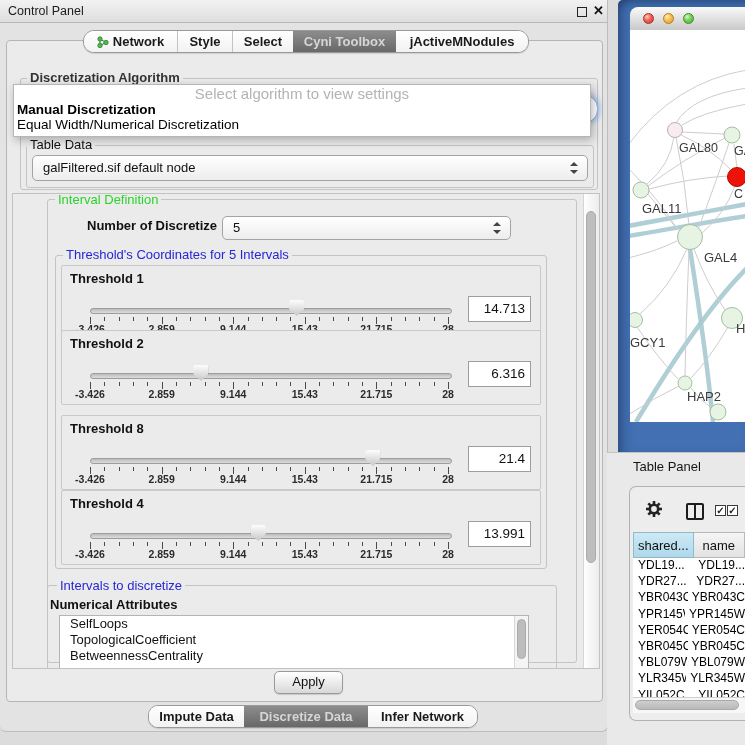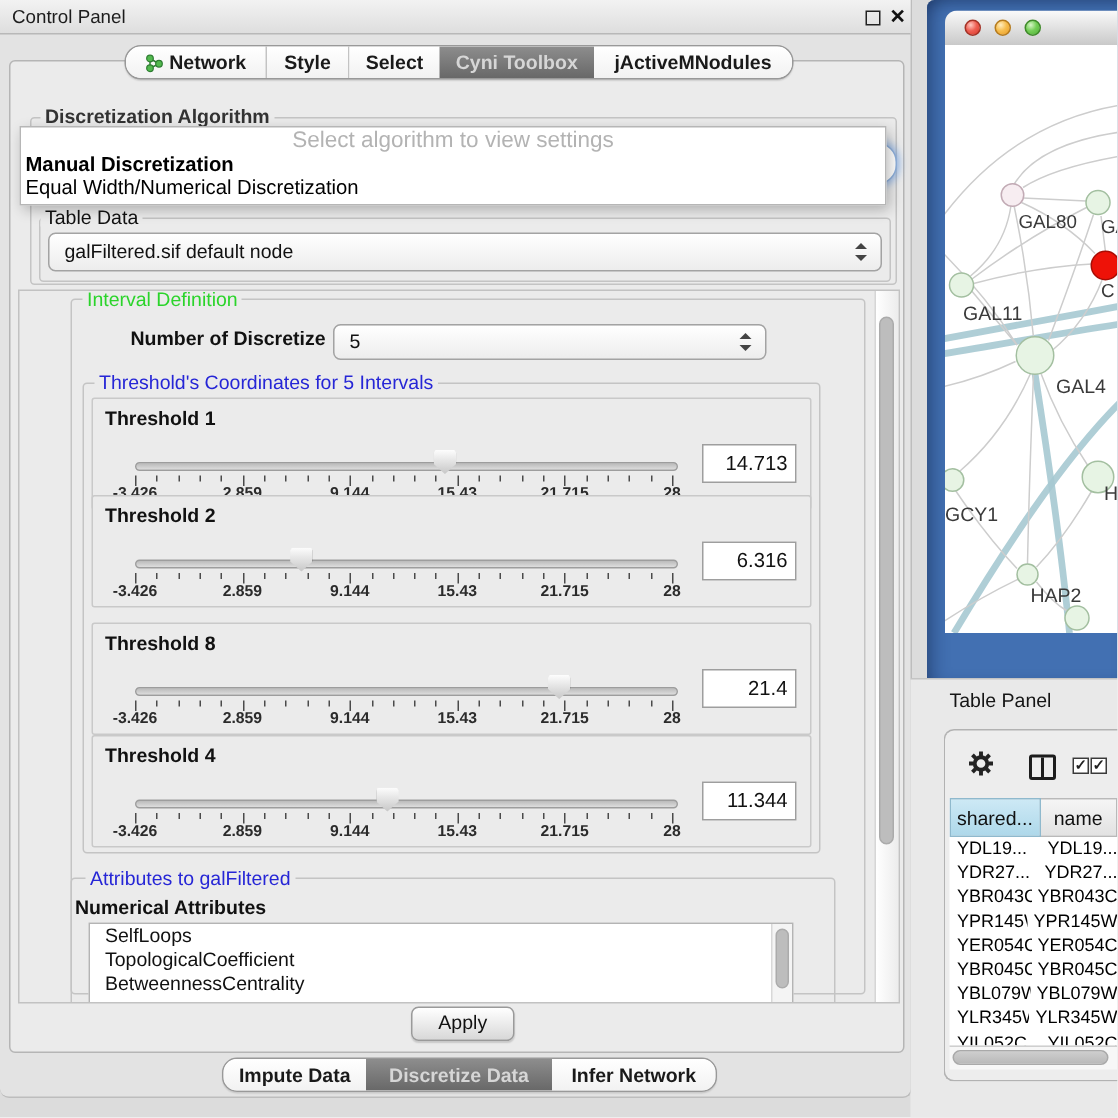--- a/index.html
+++ b/index.html
@@ -349,7 +349,7 @@
             <span class="thr-ticklabel" style="left: 242.8px;">15.43</span>
             <span class="thr-ticklabel" style="left: 314.4px;">21.715</span>
             <span class="thr-ticklabel" style="left: 386px;">28</span>
-            <div class="thr-value">11.344</div>
+            <div class="thr-value">13.991</div>
           </div>
         </div>
 

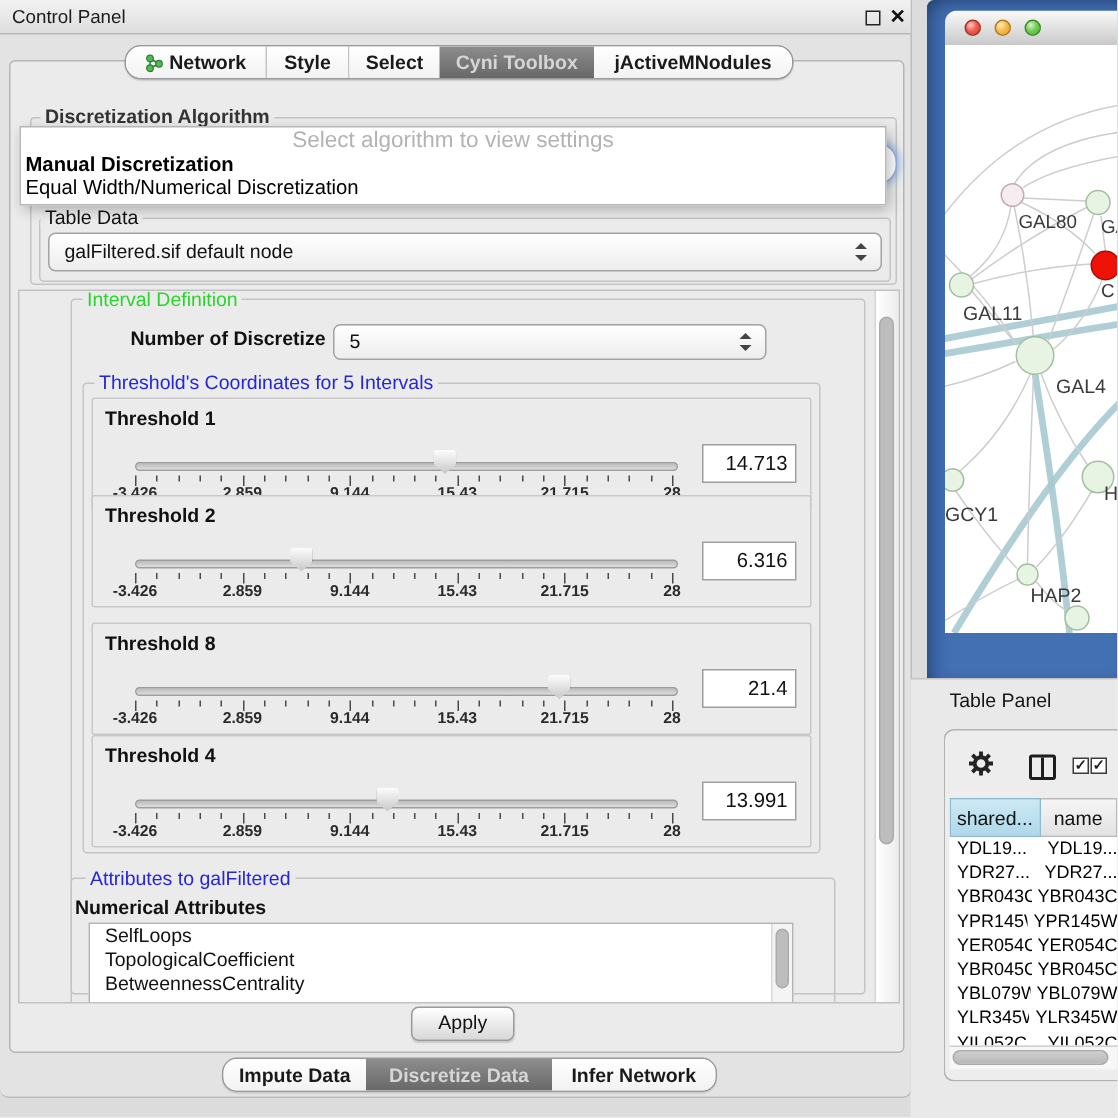--- a/index.html
+++ b/index.html
@@ -354,7 +354,7 @@
         </div>
 
       <div class="abs groupbox" id="attr-group"></div>
-      <span class="abs grouptitle gt-blue" id="attr-title">Attributes to galFiltered</span>
+      <span class="abs grouptitle gt-blue" id="attr-title">Intervals to discretize</span>
       <span class="abs" id="attr-subtitle">Numerical Attributes</span>
       <div class="abs" id="attr-list">
         <div id="attr-items">

